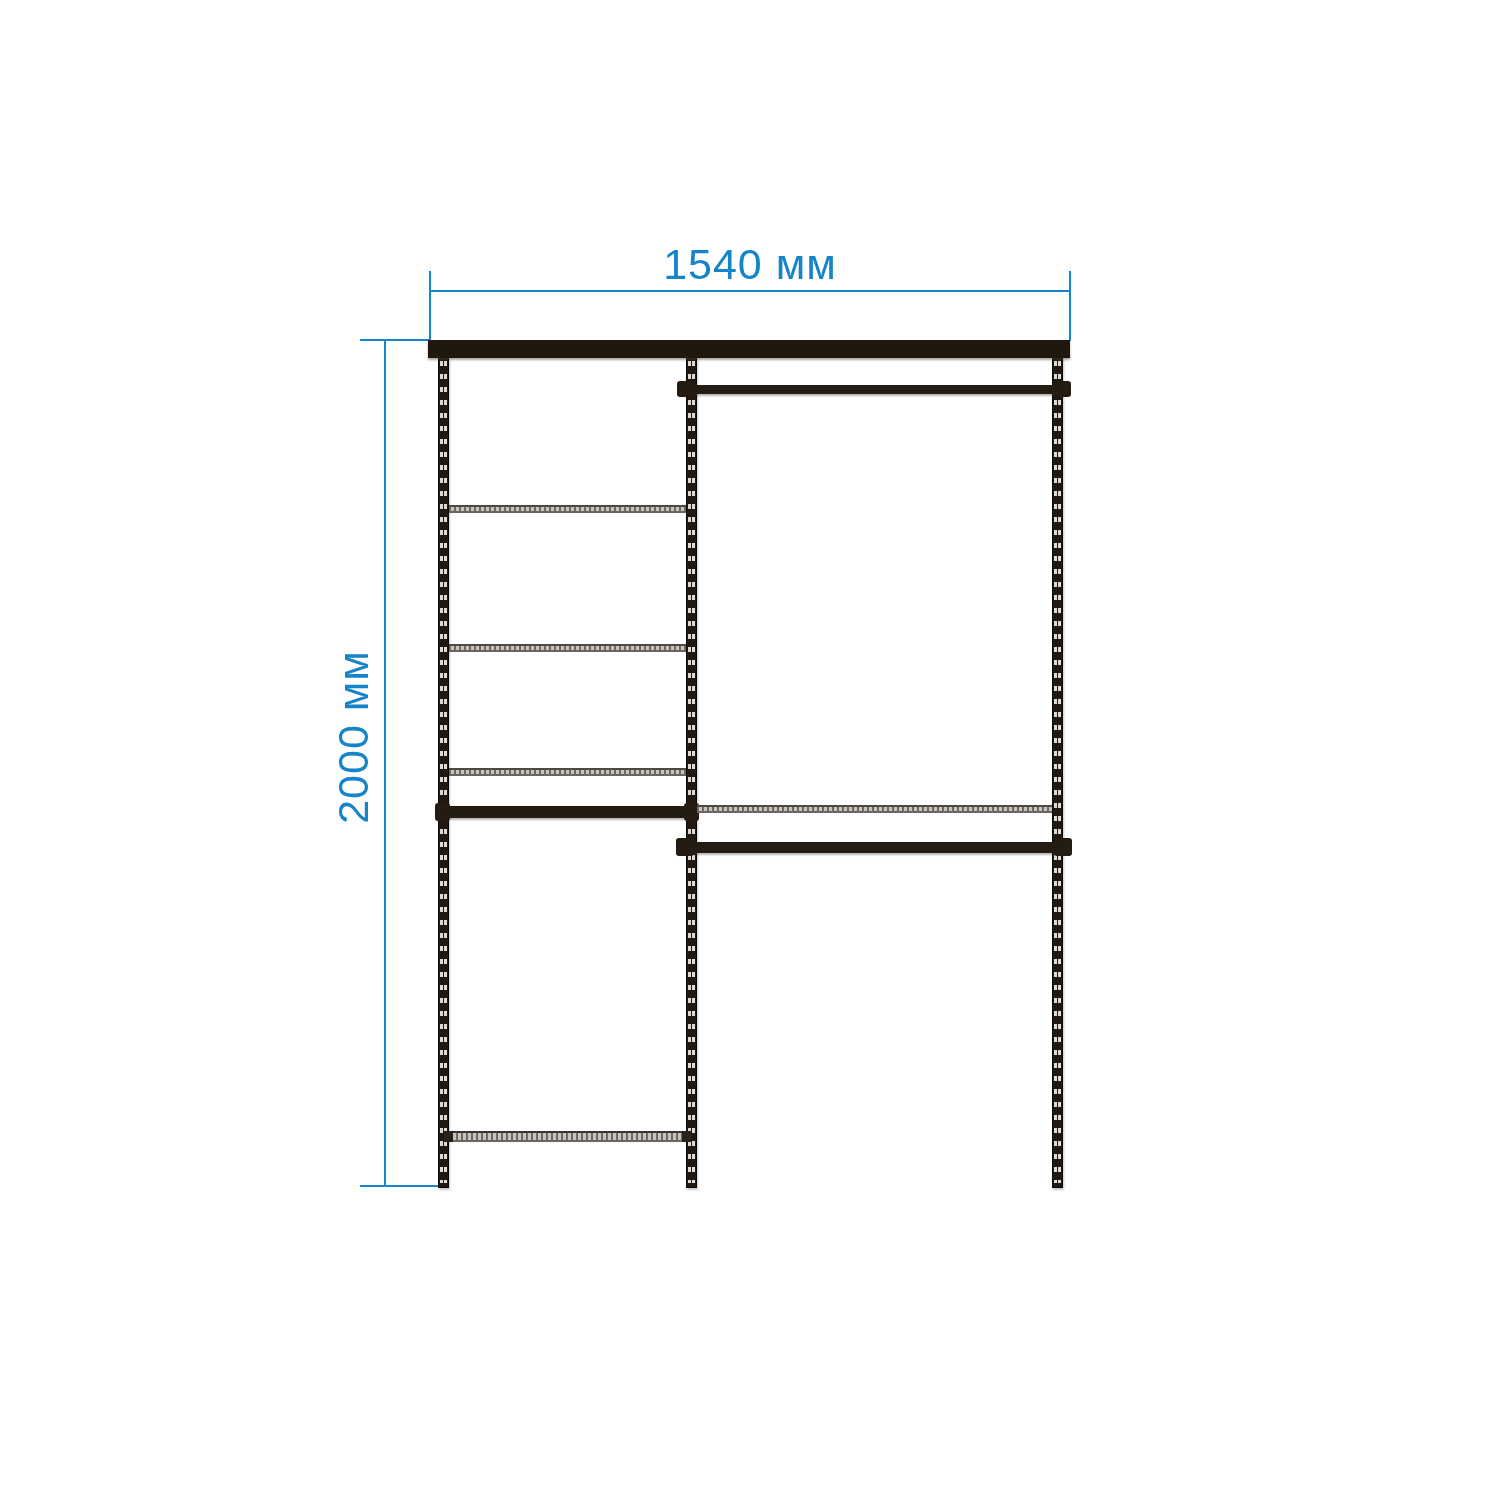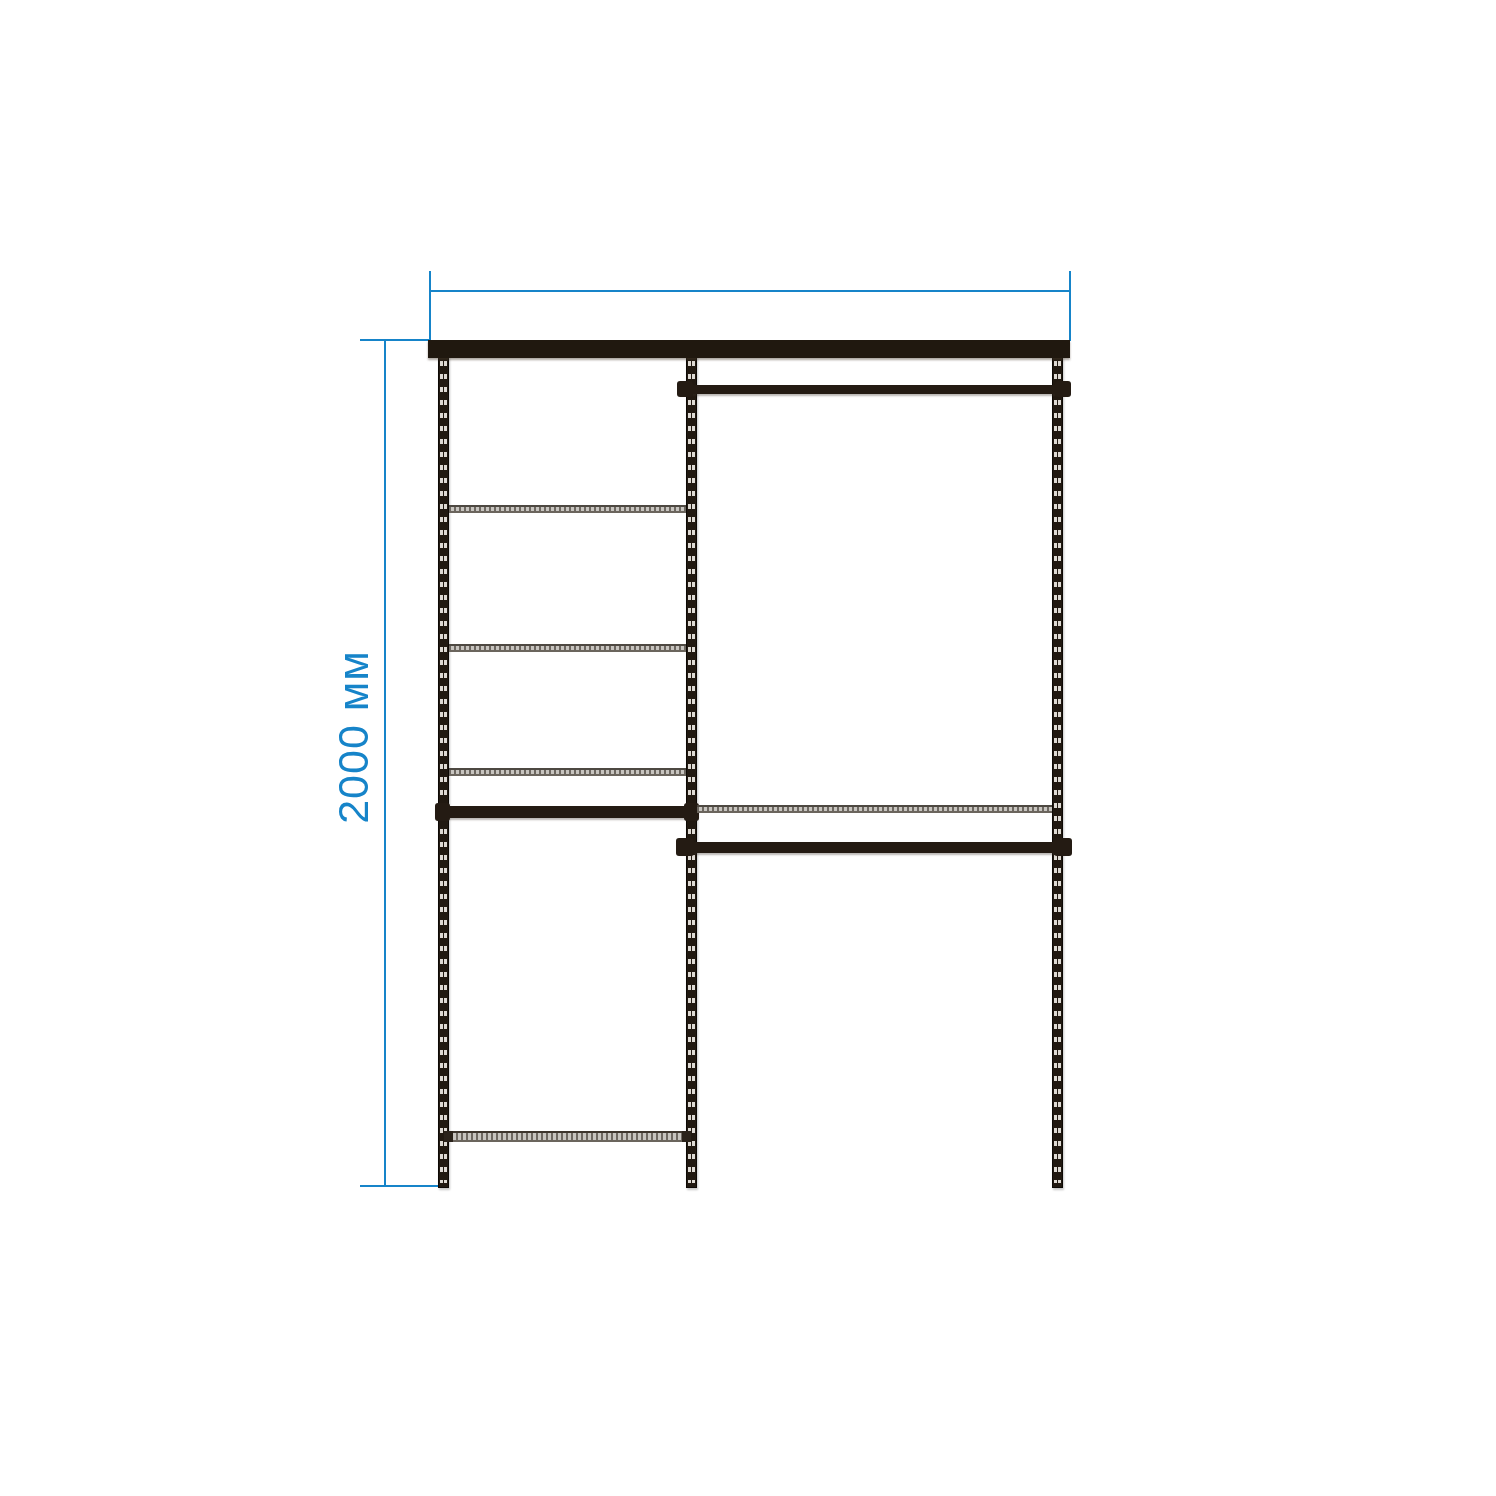--- a/index.html
+++ b/index.html
@@ -58,6 +58,7 @@
 
 <div class="canvas">
 
+  <div class="dim-label" style="left:560px; top:243px; width:380px; text-align:center;">1540 мм</div>
   <div class="dim-line" style="left:429px; top:290px; width:642px; height:2px;"></div>
   <div class="dim-line" style="left:429px; top:271px; width:2px; height:70px;"></div>
   <div class="dim-line" style="left:1069px; top:271px; width:2px; height:70px;"></div>

